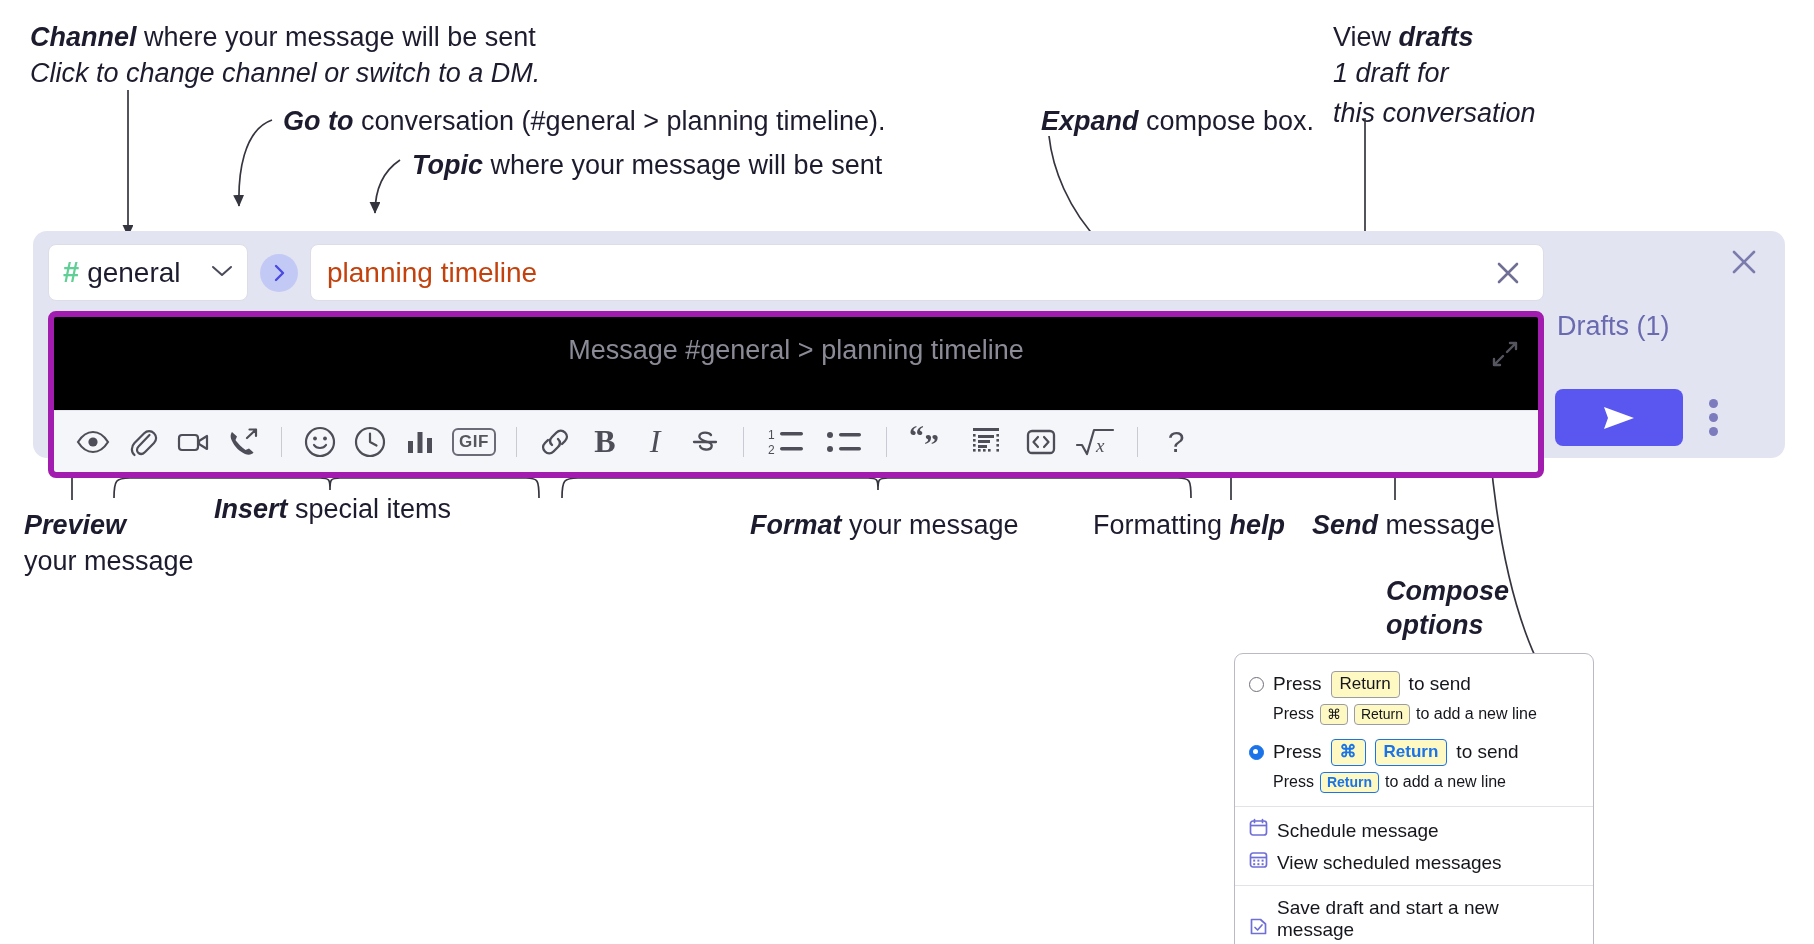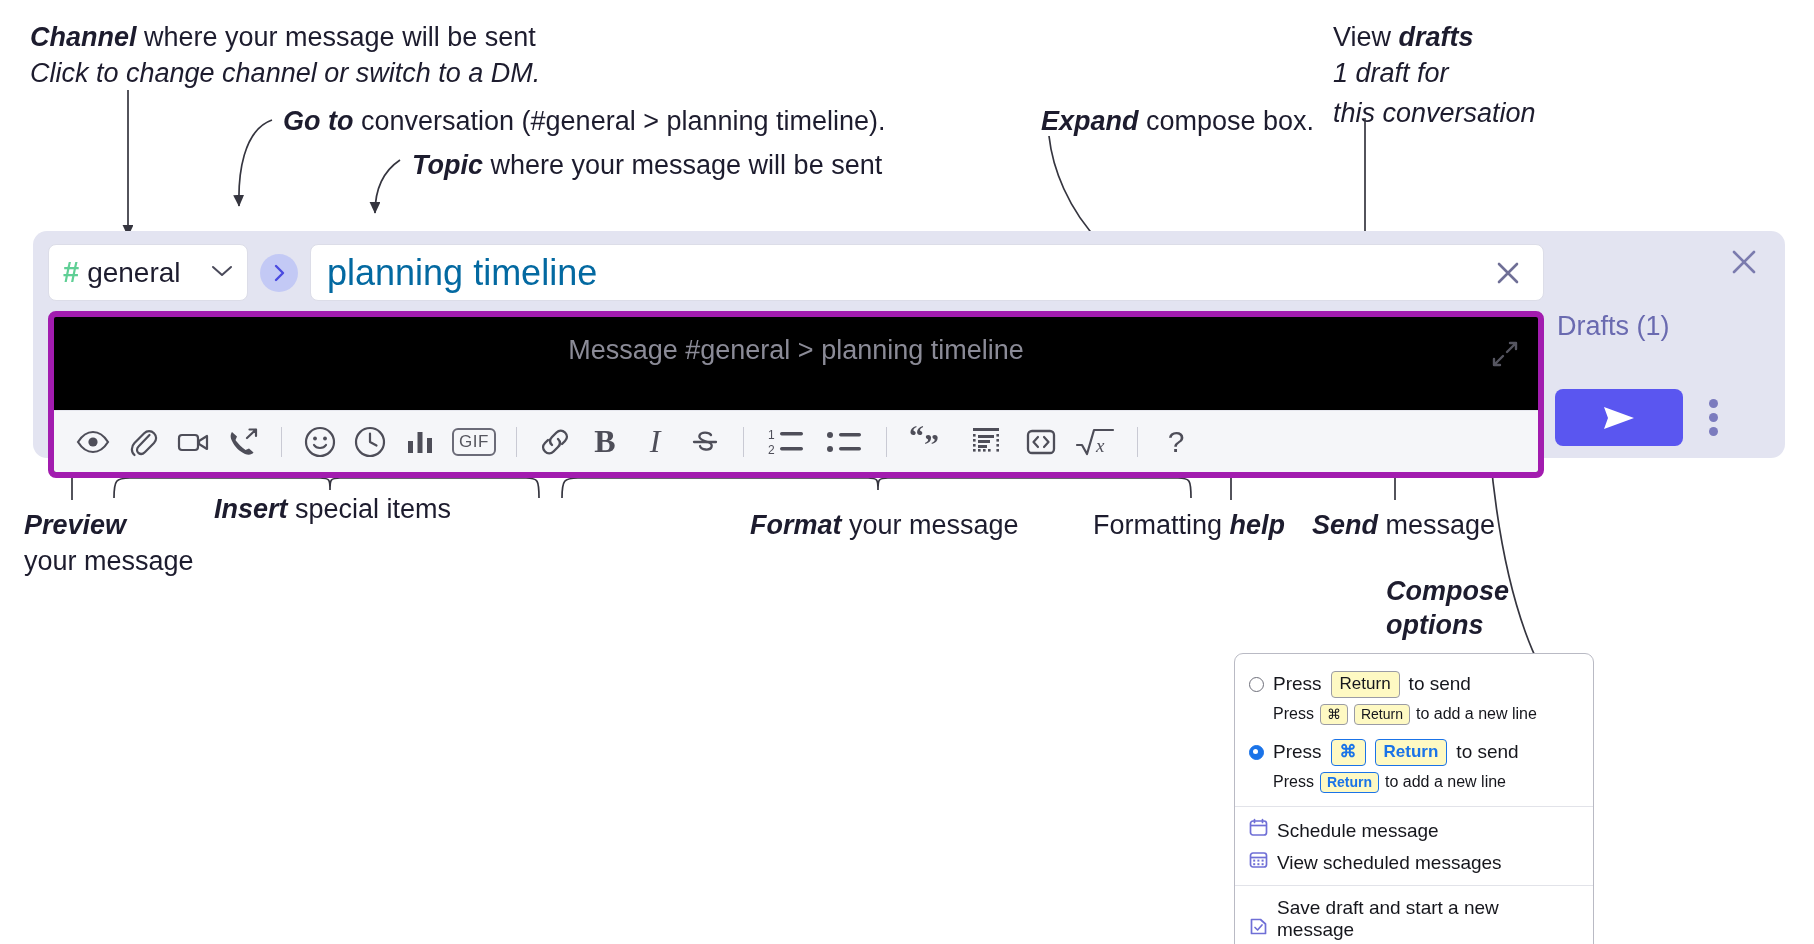--- a/index.html
+++ b/index.html
@@ -78,7 +78,7 @@
     display: flex; align-items: center;
     padding: 0 16px;
   }
-  .topic-text { font-size: 36px; color: #0369a1; flex: 1; }
+  .topic-text { font-size: 28px; color: #c2410c; flex: 1; }
   .topic-clear { cursor: pointer; display: flex; padding-right: 4px; }
 
   

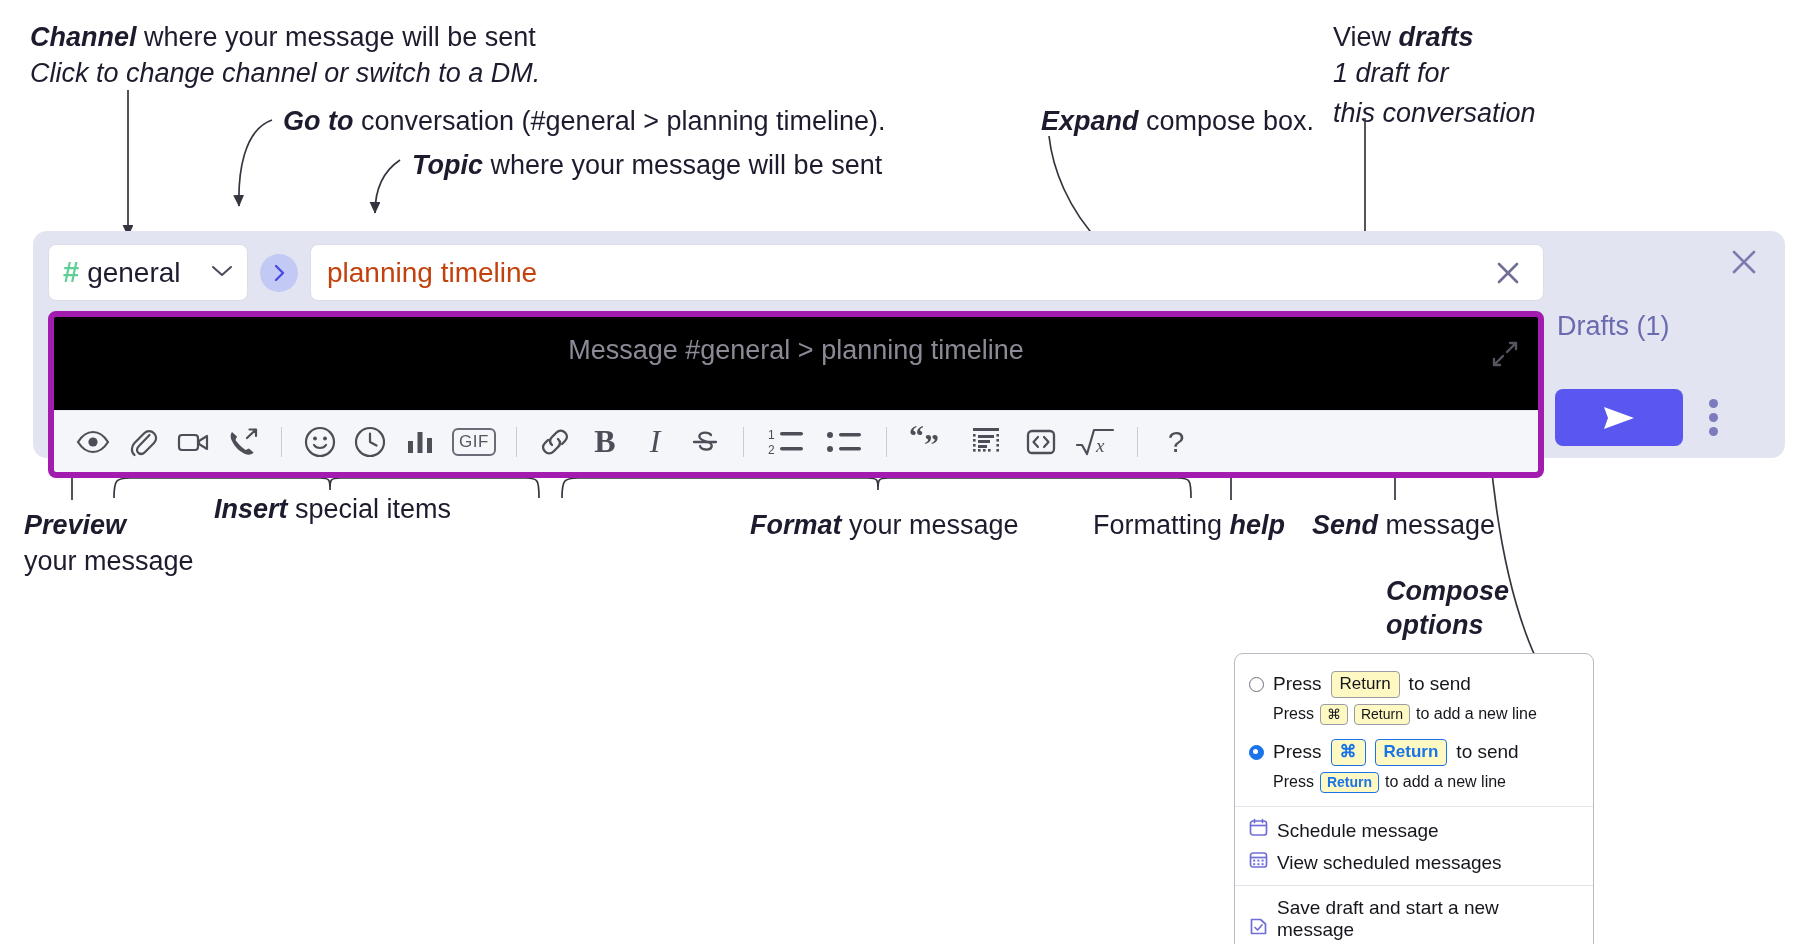--- a/index.html
+++ b/index.html
@@ -122,7 +122,7 @@
   }
   .gifbox {
     border: 2.5px solid #6b6b78; border-radius: 6px;
-    font-size: 17px; font-weight: 400; letter-spacing: 0.5px;
+    font-size: 17px; font-weight: 700; letter-spacing: 0.5px;
     padding: 2px 5px; color: #56565f;
     font-family: "Liberation Sans", sans-serif;
   }

